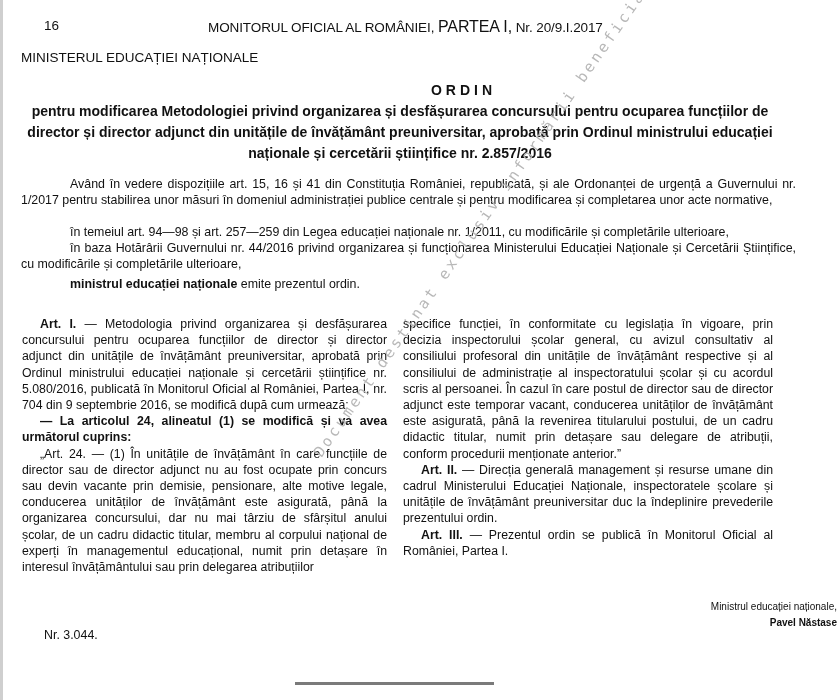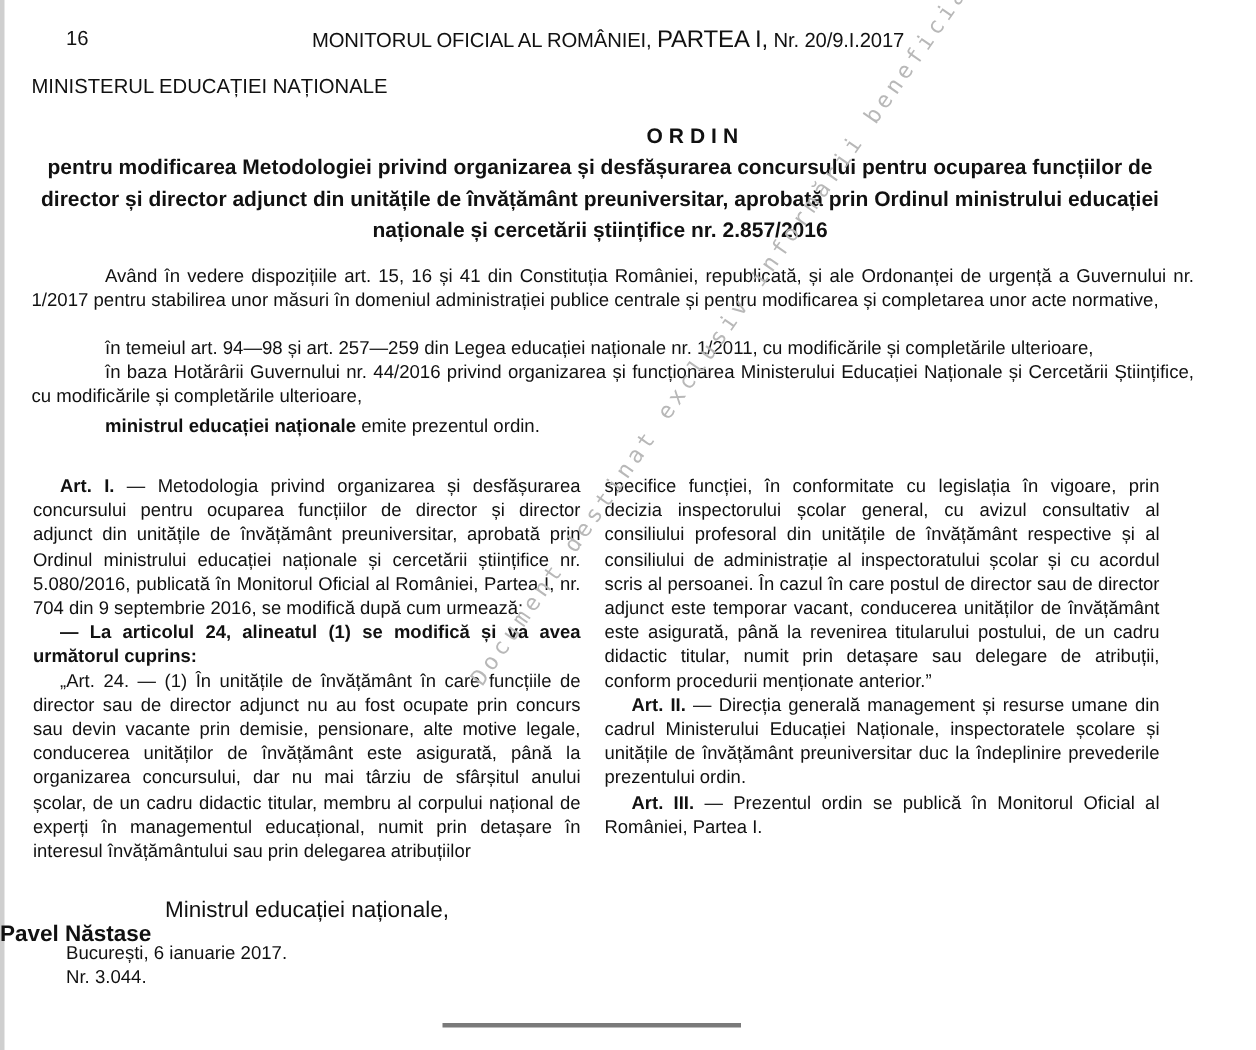--- a/index.html
+++ b/index.html
@@ -28,7 +28,7 @@
     .col p { margin: 0; text-indent: 18px; }
     .col p.noindent { text-indent: 0; }
     b { font-weight: bold; }
-    .signature { position: absolute; top: 599px; left: 0; width: 837px; text-align: left; font-size: 15px; line-height: 16px; }
+    .signature { position: absolute; top: 599px; left: 0; width: 837px; text-align: right; font-size: 10px; line-height: 16px; }
     .signature .role { display: block; padding-left: 110px; }
     .signature .name { display: block; font-weight: bold; }
     .place-date { position: absolute; left: 44px; top: 627px; font-size: 12.4px; line-height: 16px; }

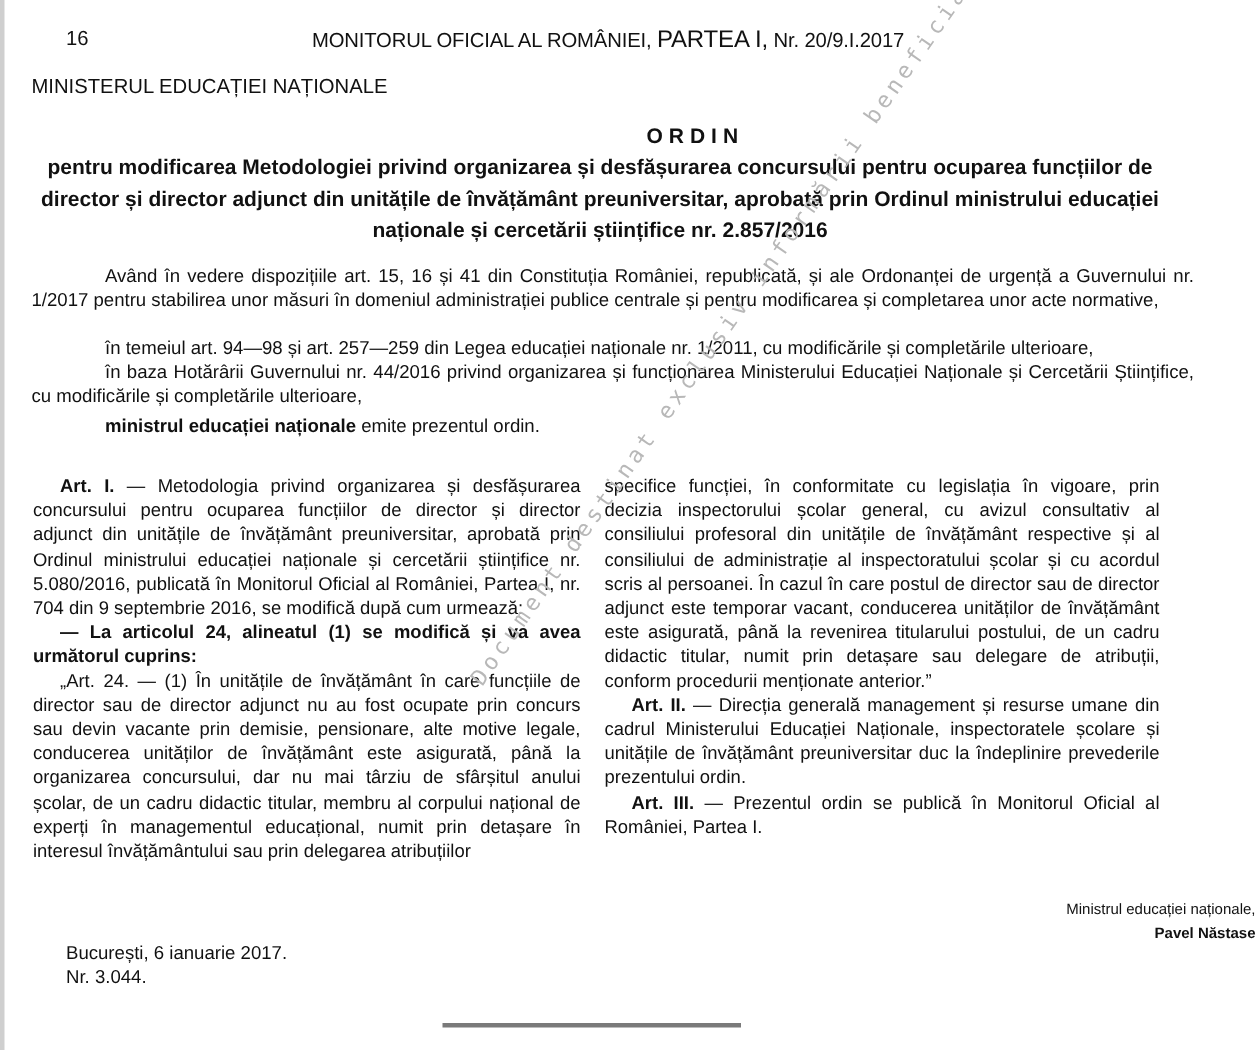--- a/index.html
+++ b/index.html
@@ -81,7 +81,6 @@
 </div>
 
 <div class="place-date">
-  <div>București, 6 ianuarie 2017.</div>
   <div>Nr. 3.044.</div>
 </div>
 

